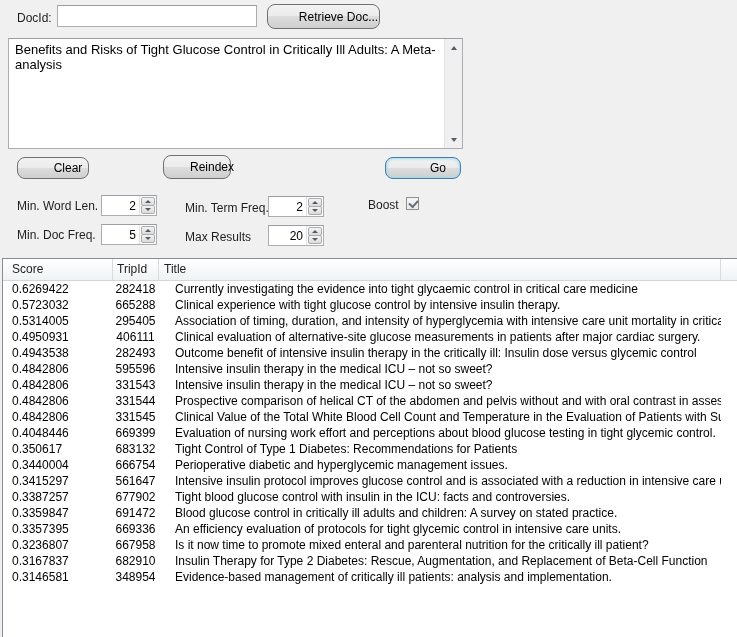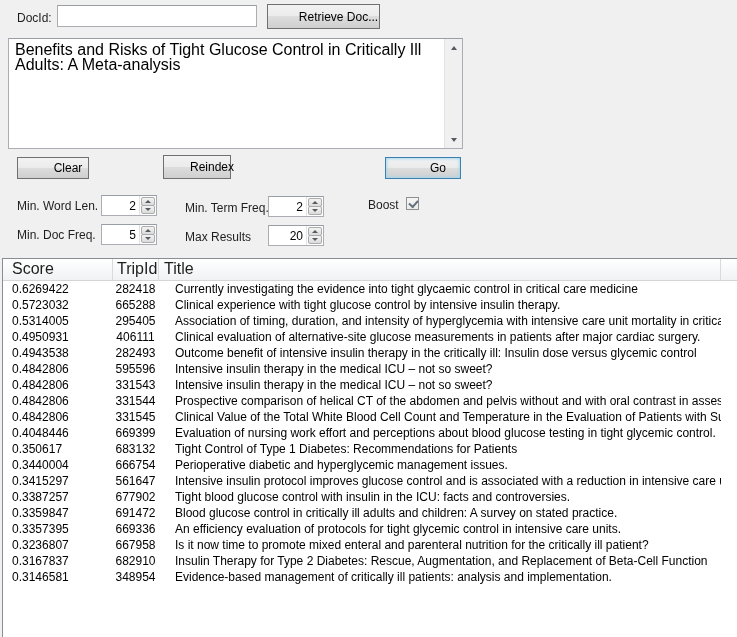--- a/index.html
+++ b/index.html
@@ -26,7 +26,7 @@
   .btn{
     box-sizing:border-box;
     border:1px solid #707070;
-    border-radius:0;
+    border-radius:8px;
     background:linear-gradient(to bottom,#F2F2F2 0%,#EBEBEB 50%,#DDDDDD 50%,#CFCFCF 100%);
     font:12px "Liberation Sans",sans-serif;color:#000;
     text-align:right;display:flex;align-items:center;justify-content:center;

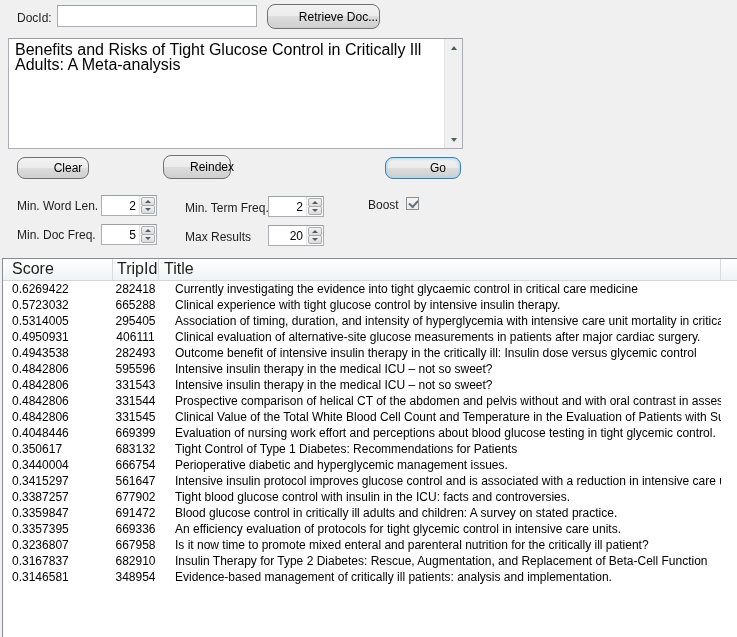--- a/index.html
+++ b/index.html
@@ -50,7 +50,7 @@
   }
   #query-text{
     position:absolute;left:0;top:0;right:17px;bottom:0;
-    padding:3px 6px;line-height:15px;font-size:16px;color:#000;
+    padding:3px 6px;line-height:15px;font-size:13px;color:#000;
     white-space:pre-wrap;overflow:hidden;
   }
   .vscroll{

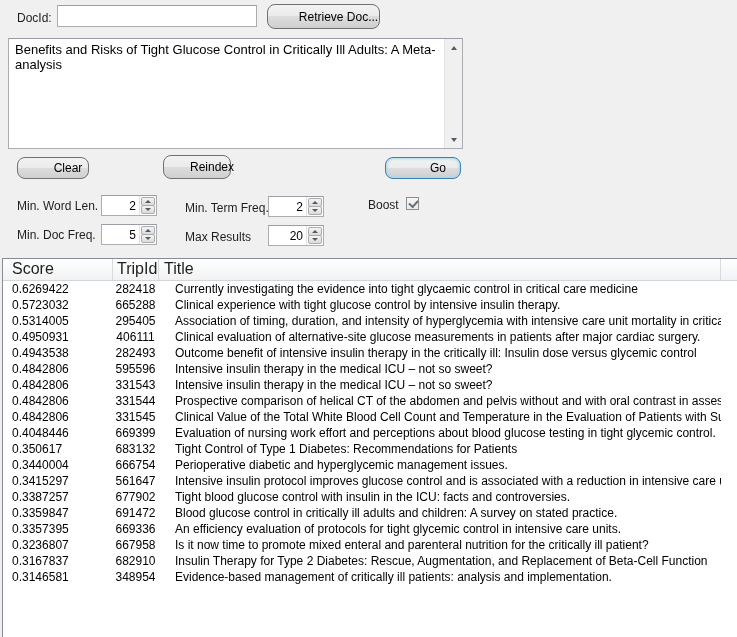--- a/index.html
+++ b/index.html
@@ -111,7 +111,7 @@
   .lv-hcell{
     box-sizing:border-box;height:21px;line-height:20px;
     border-right:1px solid #D9DADD;
-    font-size:16px;color:#1E1E1E;
+    font-size:12px;color:#1E1E1E;
     padding:0 4px;overflow:hidden;white-space:nowrap;
   }
   .lv-hcell.score{width:110px;padding-left:9px;}

